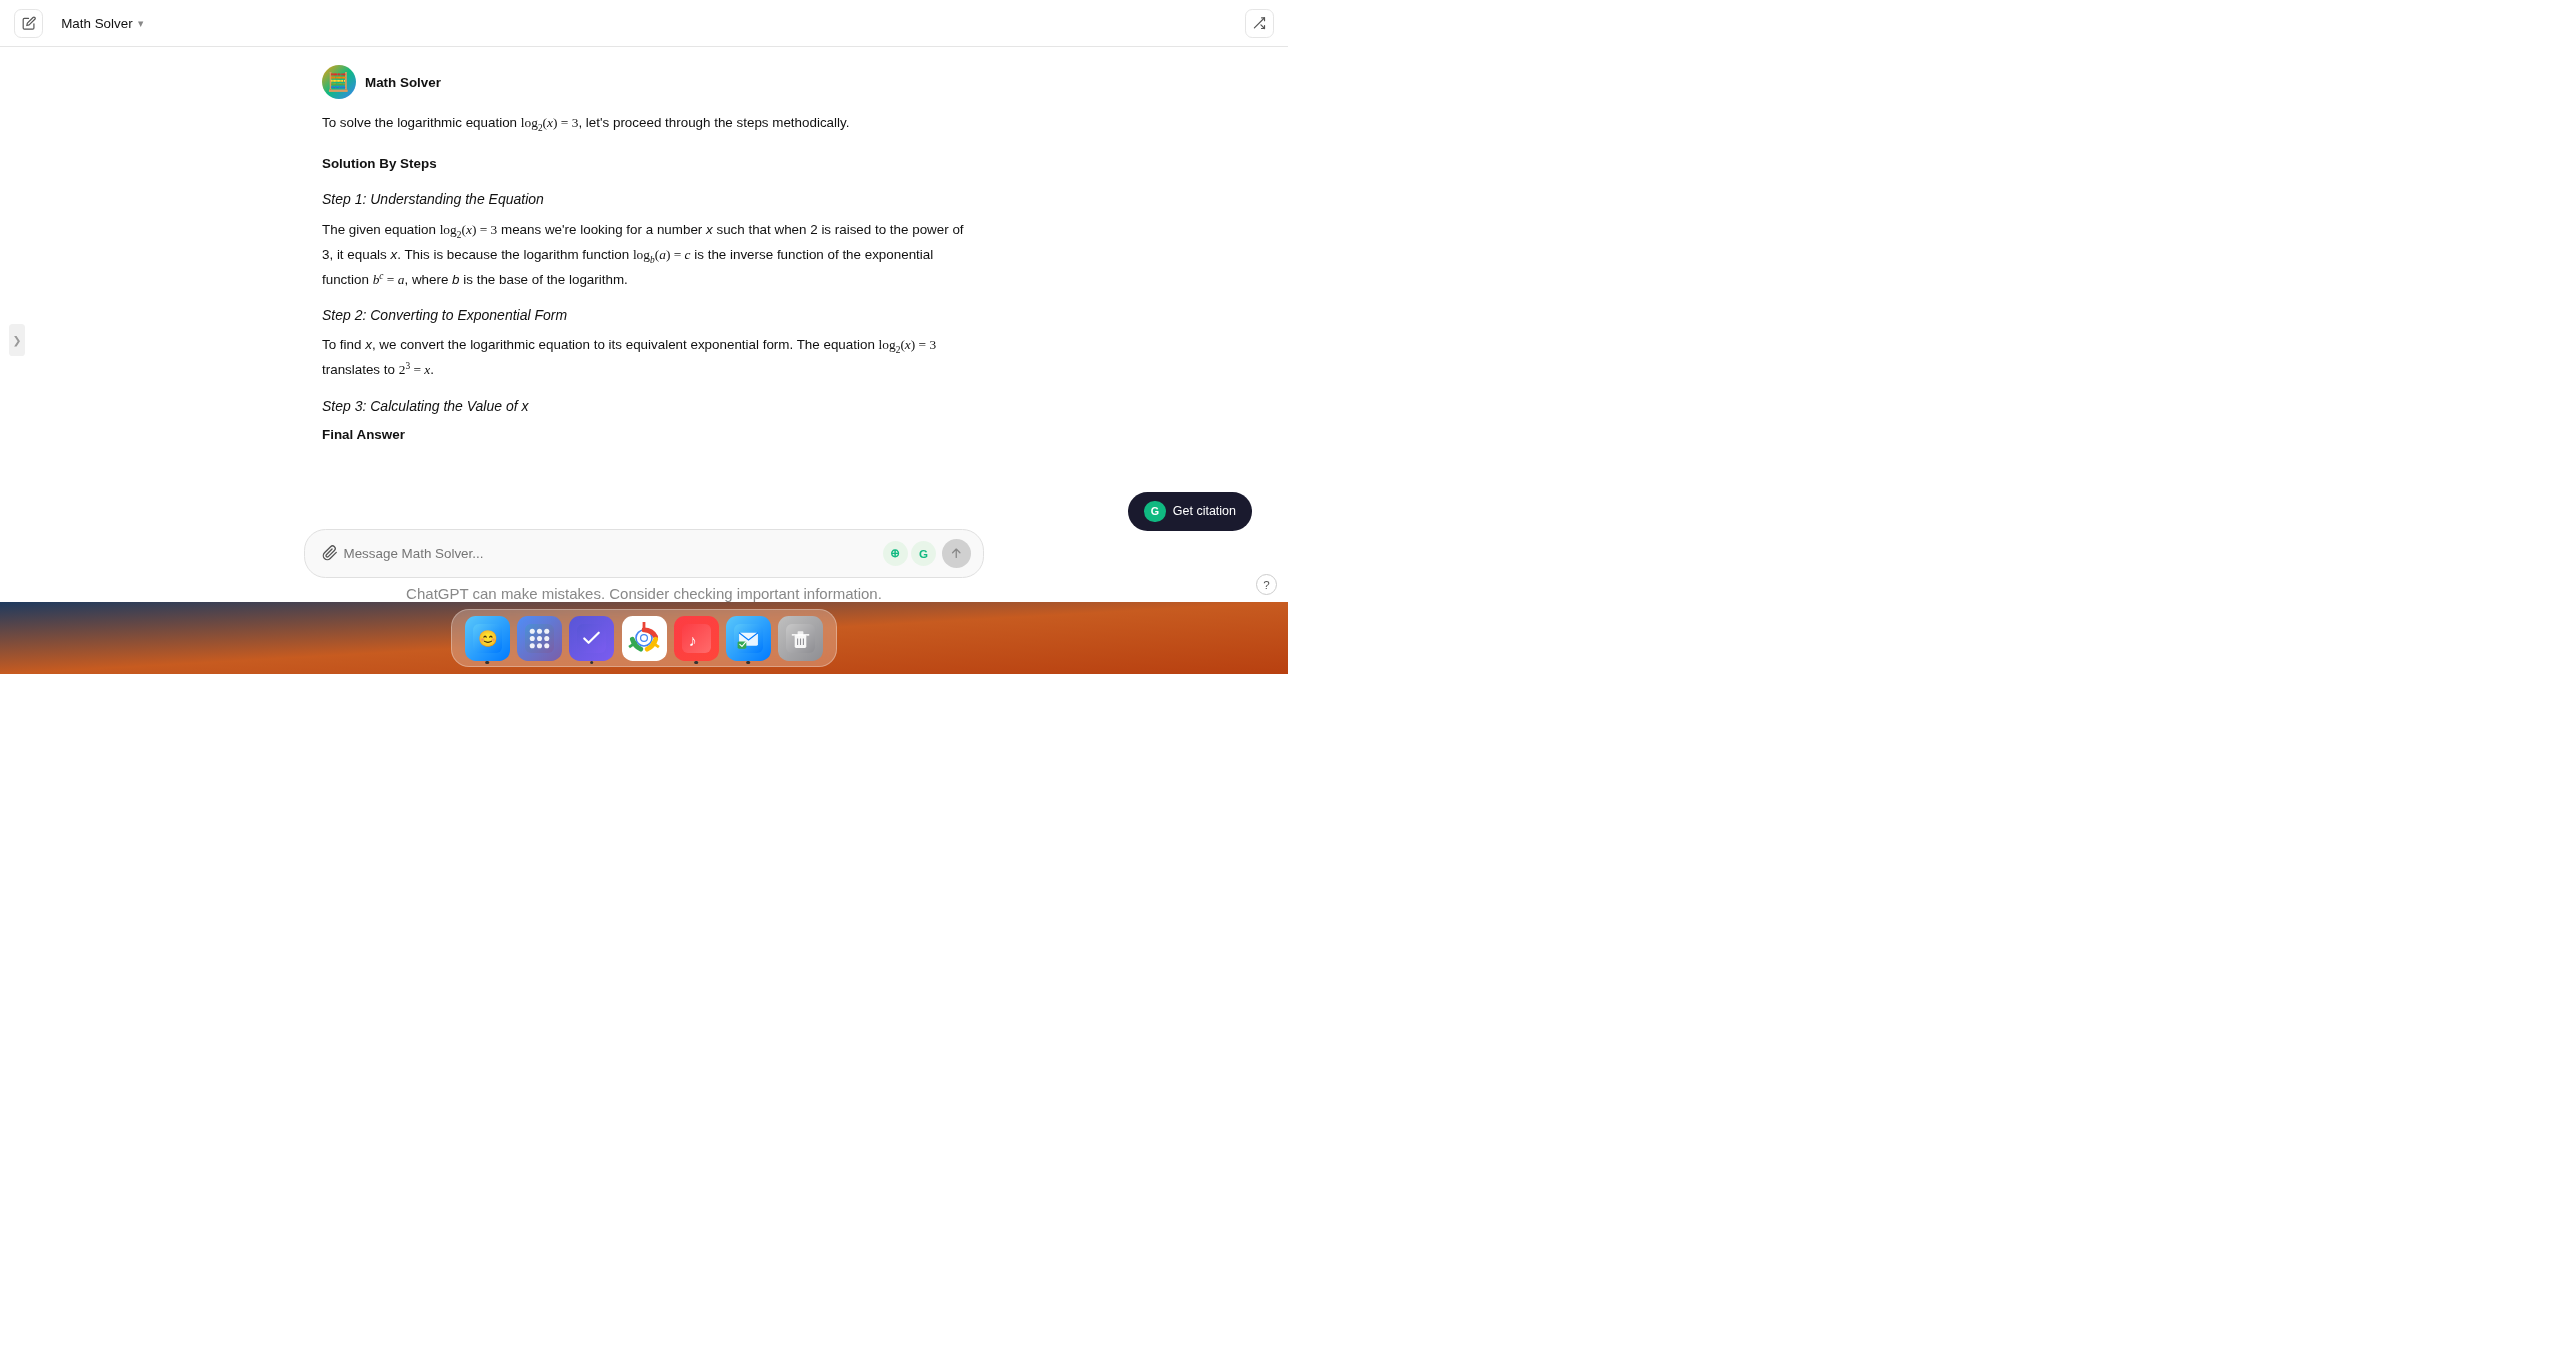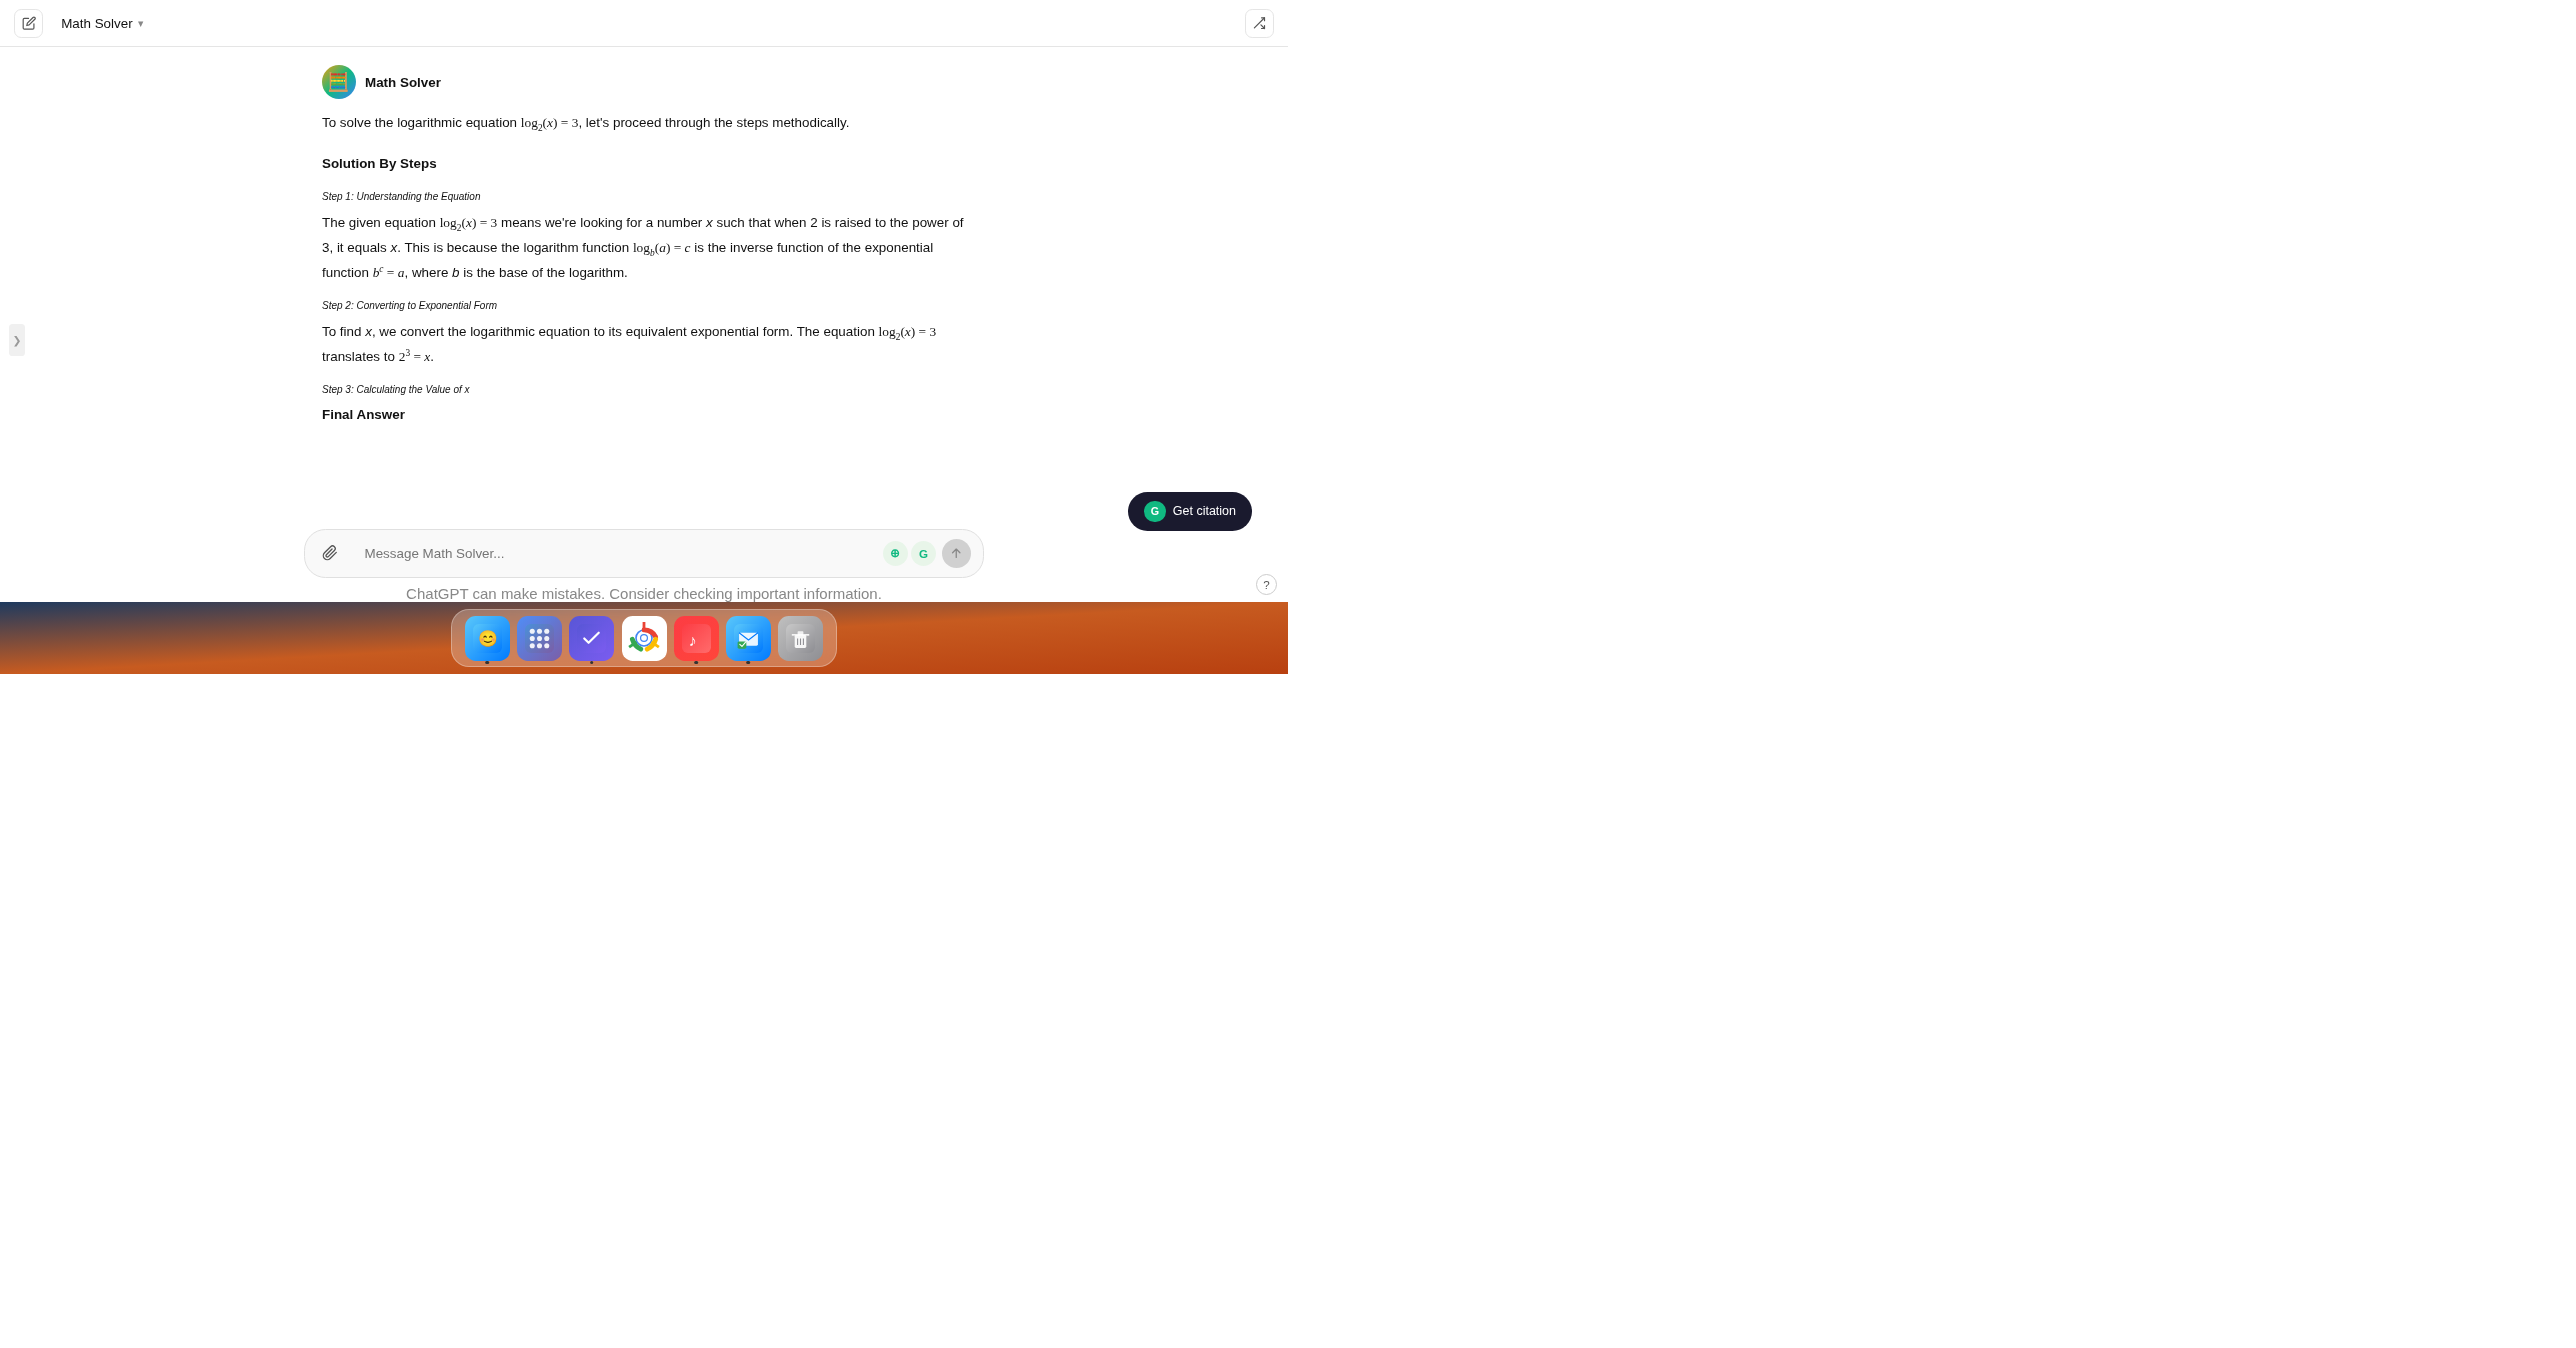--- a/index.html
+++ b/index.html
@@ -147,7 +147,7 @@
     .step-title {
       font-style: italic;
       font-weight: 400;
-      font-size: 10px;
+      font-size: 14px;
       margin-bottom: 5.4px;
       margin-top: 12.5px;
     }

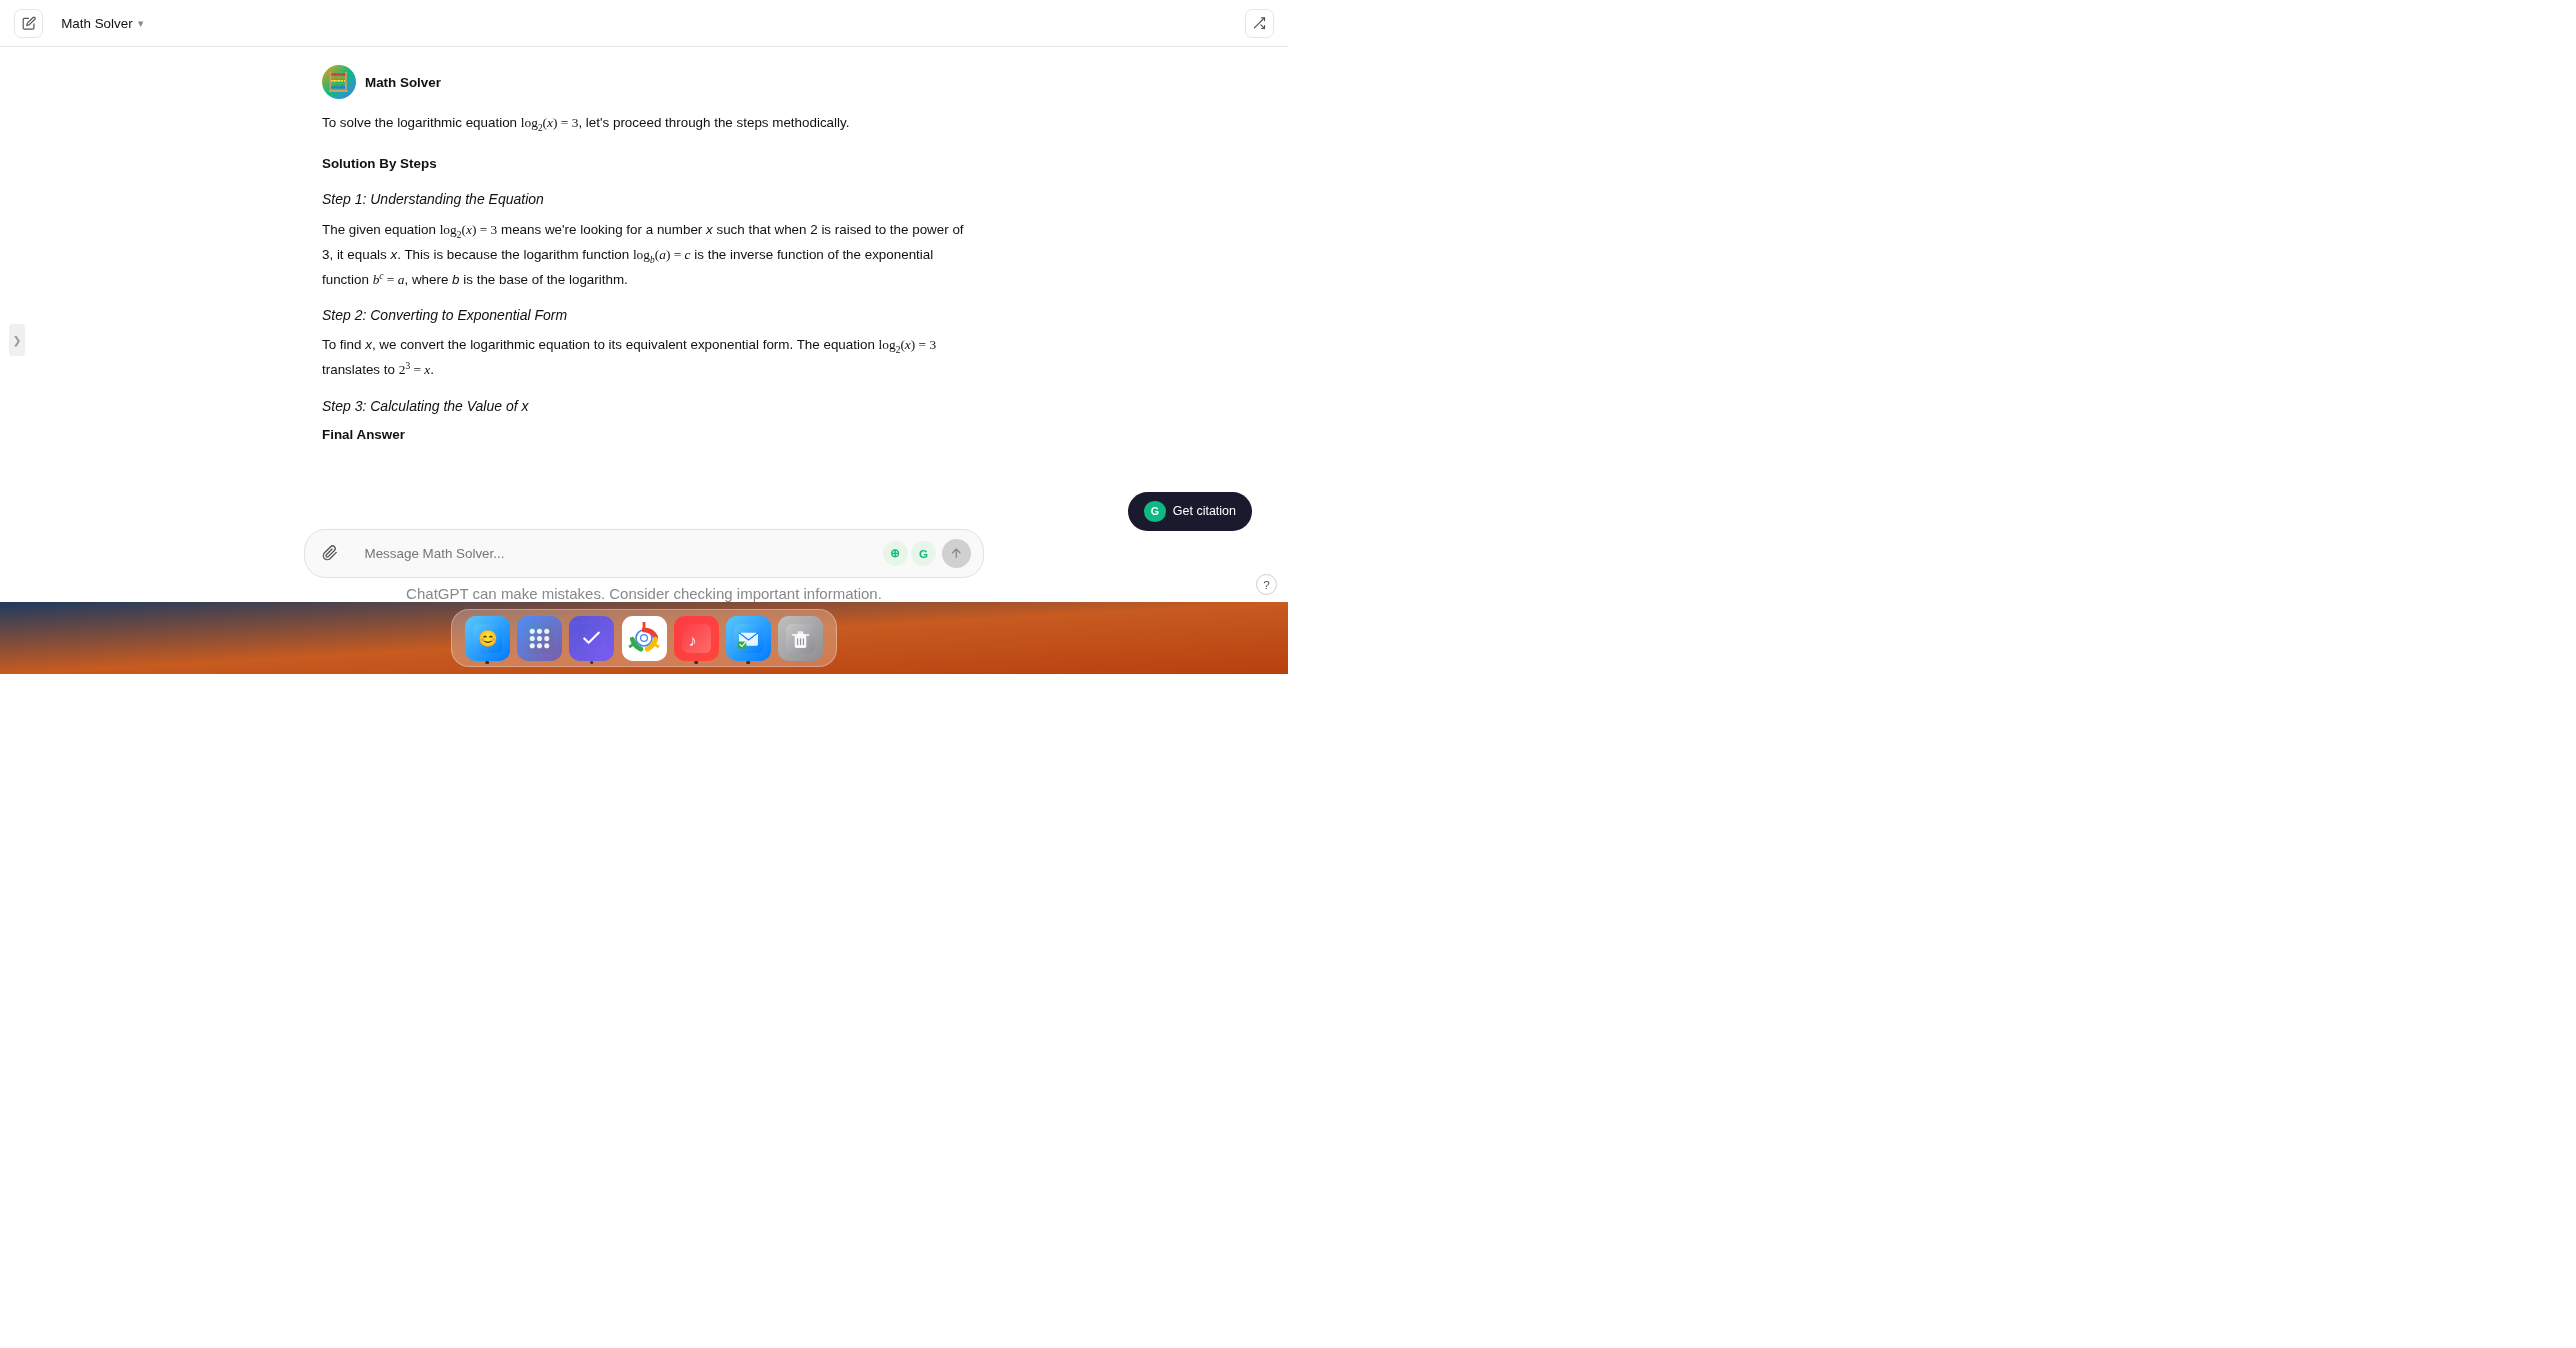--- a/index.html
+++ b/index.html
@@ -192,7 +192,7 @@
       display: flex;
       align-items: center;
       padding: 9px 12.5px;
-      gap: 22px;
+      gap: 1px;
     }
 
     .attach-btn {

